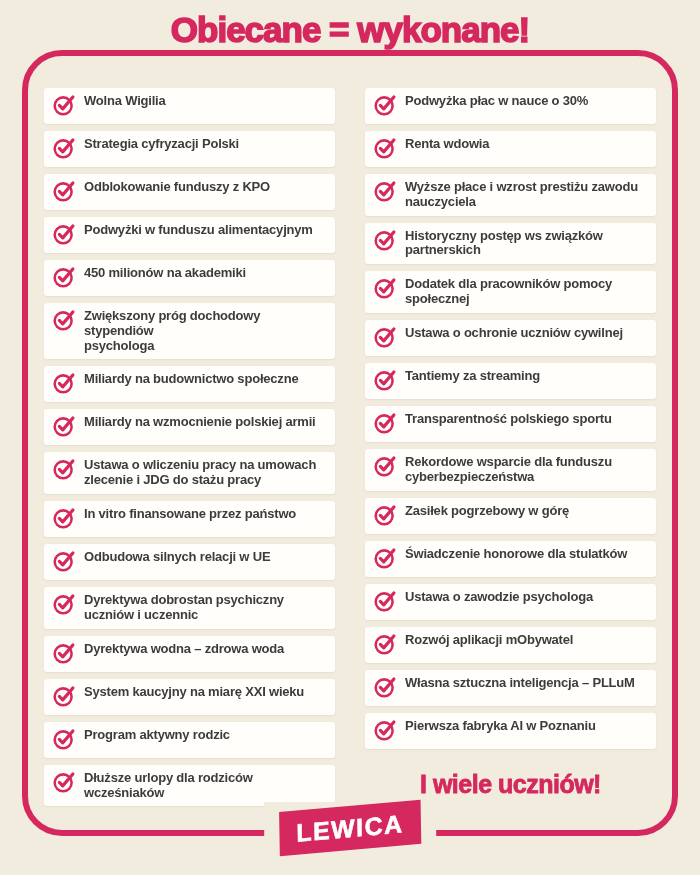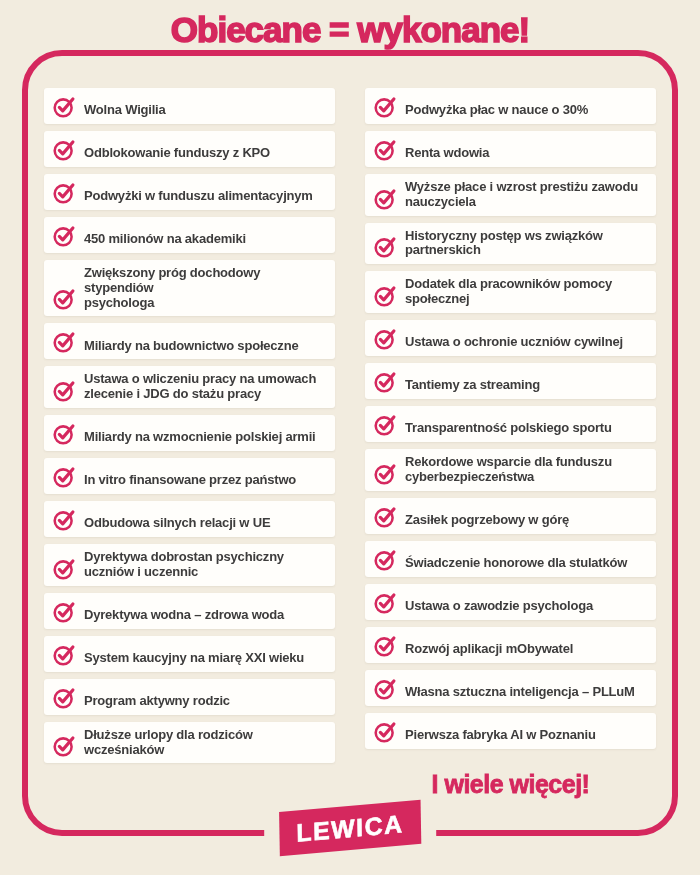--- a/index.html
+++ b/index.html
@@ -61,7 +61,7 @@
     border-radius: 3px;
     box-shadow: 0 1px 2px rgba(120,110,90,0.10);
     display: flex;
-    align-items: flex-end;
+    align-items: flex-start;
     gap: 9px;
     padding: 6px 6px 6px 9px;
     min-height: 36px;

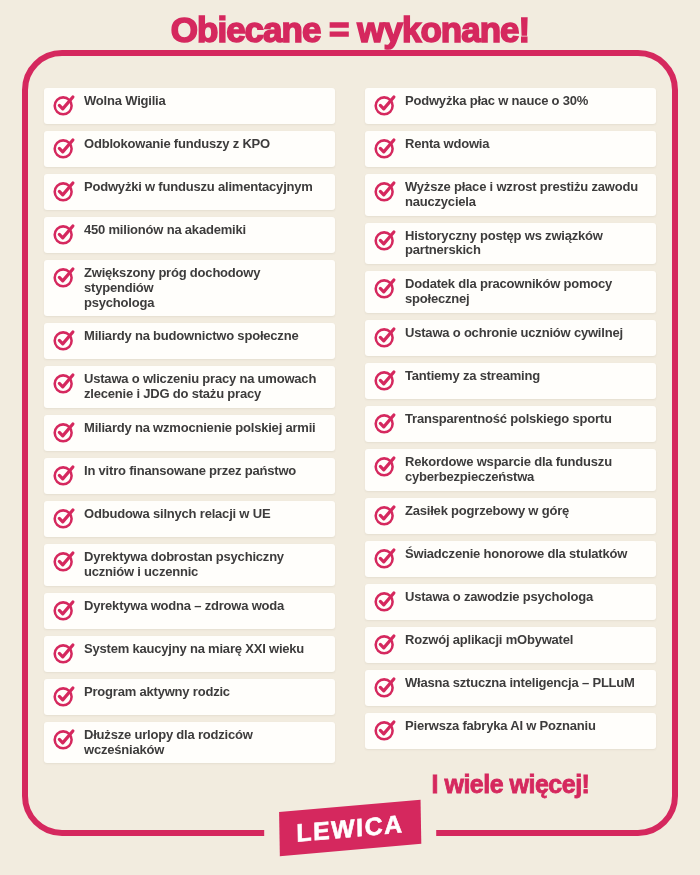--- a/index.html
+++ b/index.html
@@ -132,6 +132,13 @@
             <circle cx="12" cy="14" r="10" fill="none" stroke="#d5285e" stroke-width="3"></circle>
             <path d="M7.5 13.5 L11.5 17.6 L23.5 3.5" fill="none" stroke="#d5285e" stroke-width="3.8" stroke-linecap="round" stroke-linejoin="round"></path>
           </svg>
+          <span class="item-label">Strategia cyfryzacji Polski</span>
+        </div>
+        <div class="item">
+          <svg viewBox="0 0 26 26" class="check-icon">
+            <circle cx="12" cy="14" r="10" fill="none" stroke="#d5285e" stroke-width="3"></circle>
+            <path d="M7.5 13.5 L11.5 17.6 L23.5 3.5" fill="none" stroke="#d5285e" stroke-width="3.8" stroke-linecap="round" stroke-linejoin="round"></path>
+          </svg>
           <span class="item-label">Odblokowanie funduszy z KPO</span>
         </div>
         <div class="item">

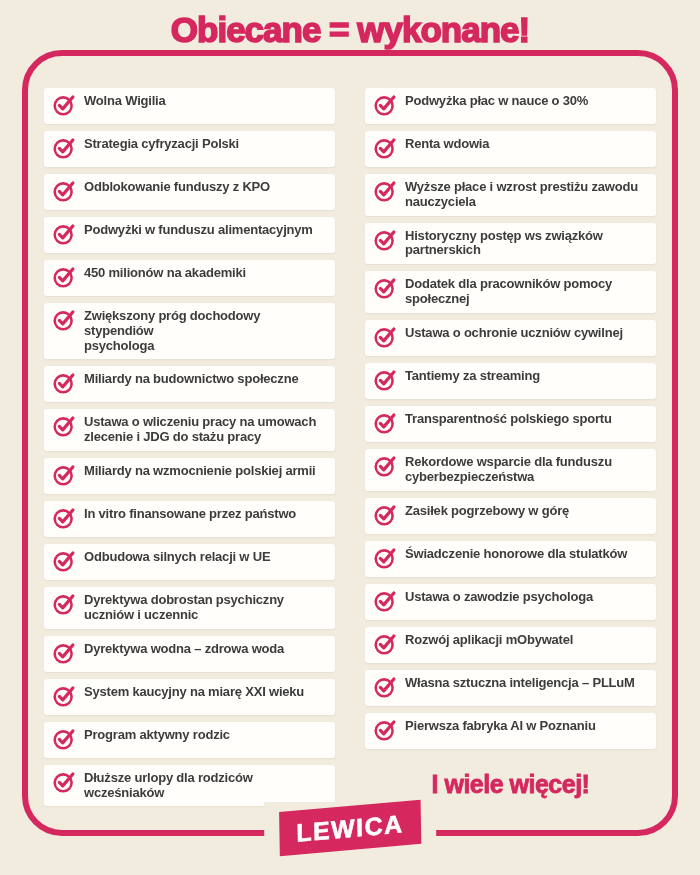--- a/index.html
+++ b/index.html
@@ -175,15 +175,15 @@
             <circle cx="12" cy="14" r="10" fill="none" stroke="#d5285e" stroke-width="3"></circle>
             <path d="M7.5 13.5 L11.5 17.6 L23.5 3.5" fill="none" stroke="#d5285e" stroke-width="3.8" stroke-linecap="round" stroke-linejoin="round"></path>
           </svg>
+          <span class="item-label">Miliardy na wzmocnienie polskiej armii</span>
+        </div>
+        <div class="item">
+          <svg viewBox="0 0 26 26" class="check-icon">
+            <circle cx="12" cy="14" r="10" fill="none" stroke="#d5285e" stroke-width="3"></circle>
+            <path d="M7.5 13.5 L11.5 17.6 L23.5 3.5" fill="none" stroke="#d5285e" stroke-width="3.8" stroke-linecap="round" stroke-linejoin="round"></path>
+          </svg>
           <span class="item-label">Ustawa o wliczeniu pracy na umowach
 zlecenie i JDG do stażu pracy</span>
-        </div>
-        <div class="item">
-          <svg viewBox="0 0 26 26" class="check-icon">
-            <circle cx="12" cy="14" r="10" fill="none" stroke="#d5285e" stroke-width="3"></circle>
-            <path d="M7.5 13.5 L11.5 17.6 L23.5 3.5" fill="none" stroke="#d5285e" stroke-width="3.8" stroke-linecap="round" stroke-linejoin="round"></path>
-          </svg>
-          <span class="item-label">Miliardy na wzmocnienie polskiej armii</span>
         </div>
         <div class="item">
           <svg viewBox="0 0 26 26" class="check-icon">

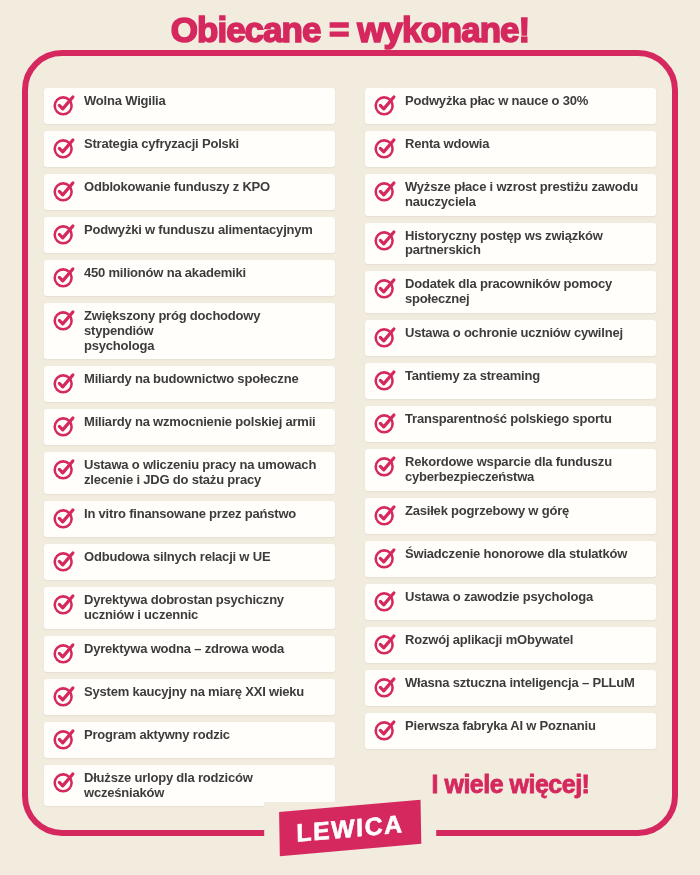--- a/index.html
+++ b/index.html
@@ -346,7 +346,7 @@
           </svg>
           <span class="item-label">Pierwsza fabryka AI w Poznaniu</span>
         </div>
-        <div class="more">I wiele więcej!</div>
+        <div class="more">I wiele uczniów!</div>
       </div>
   </div>
 

